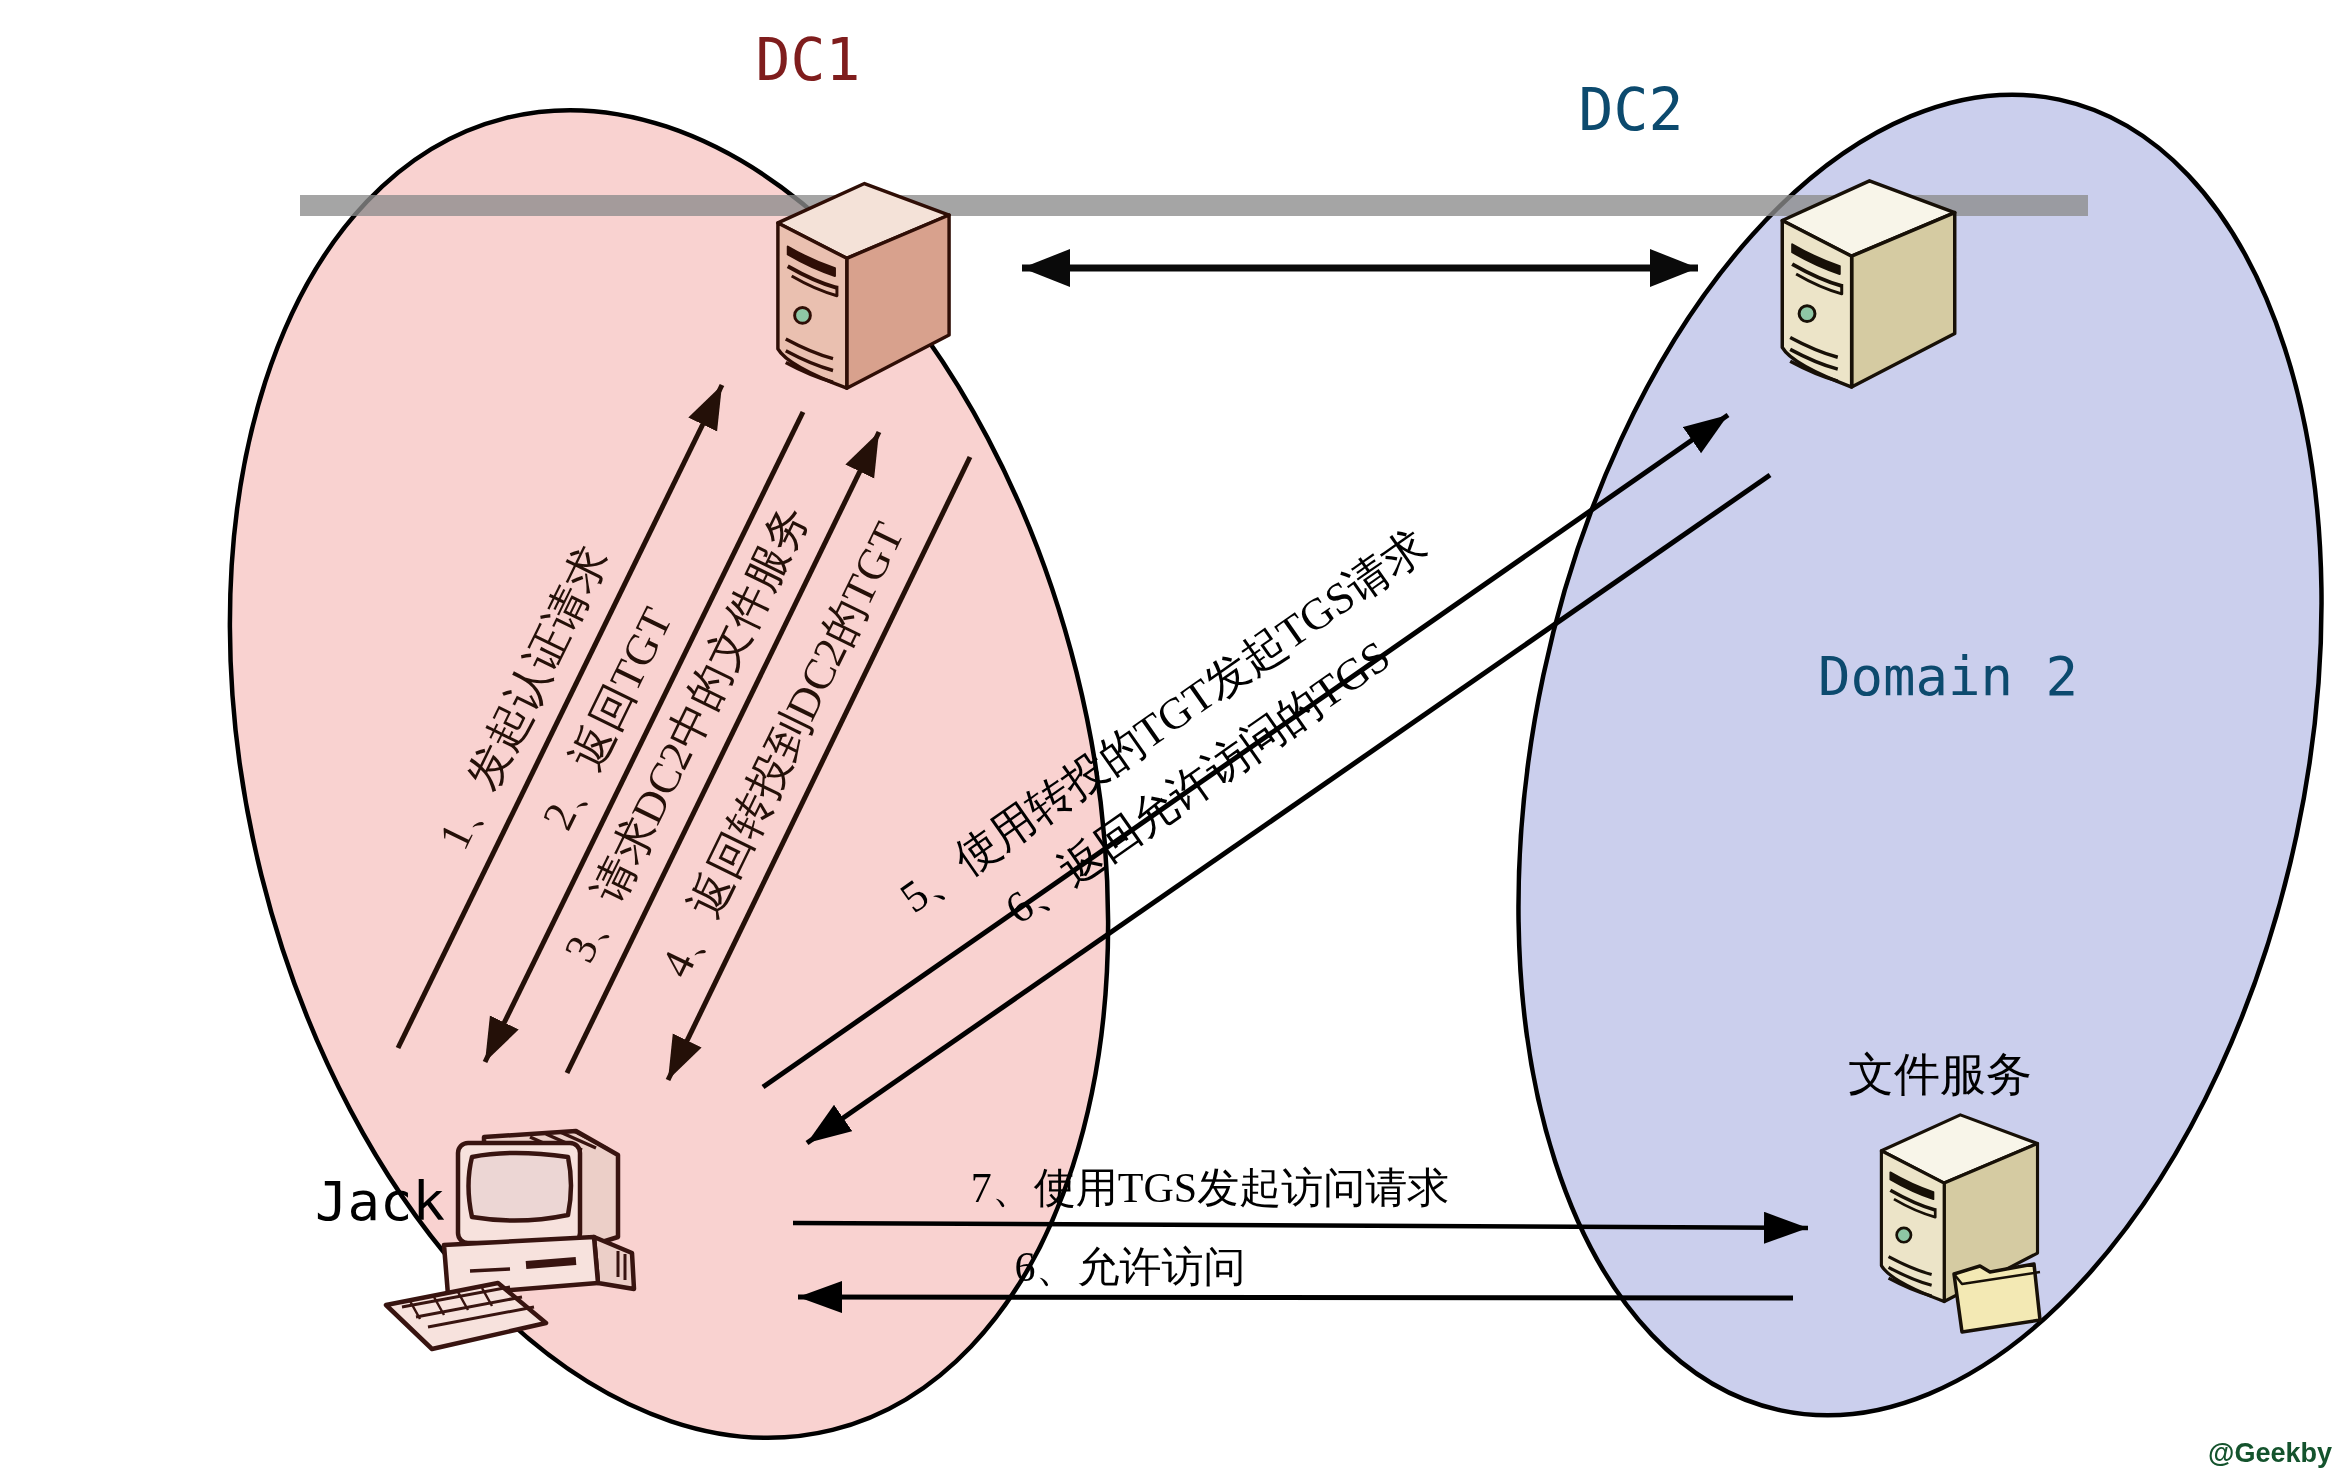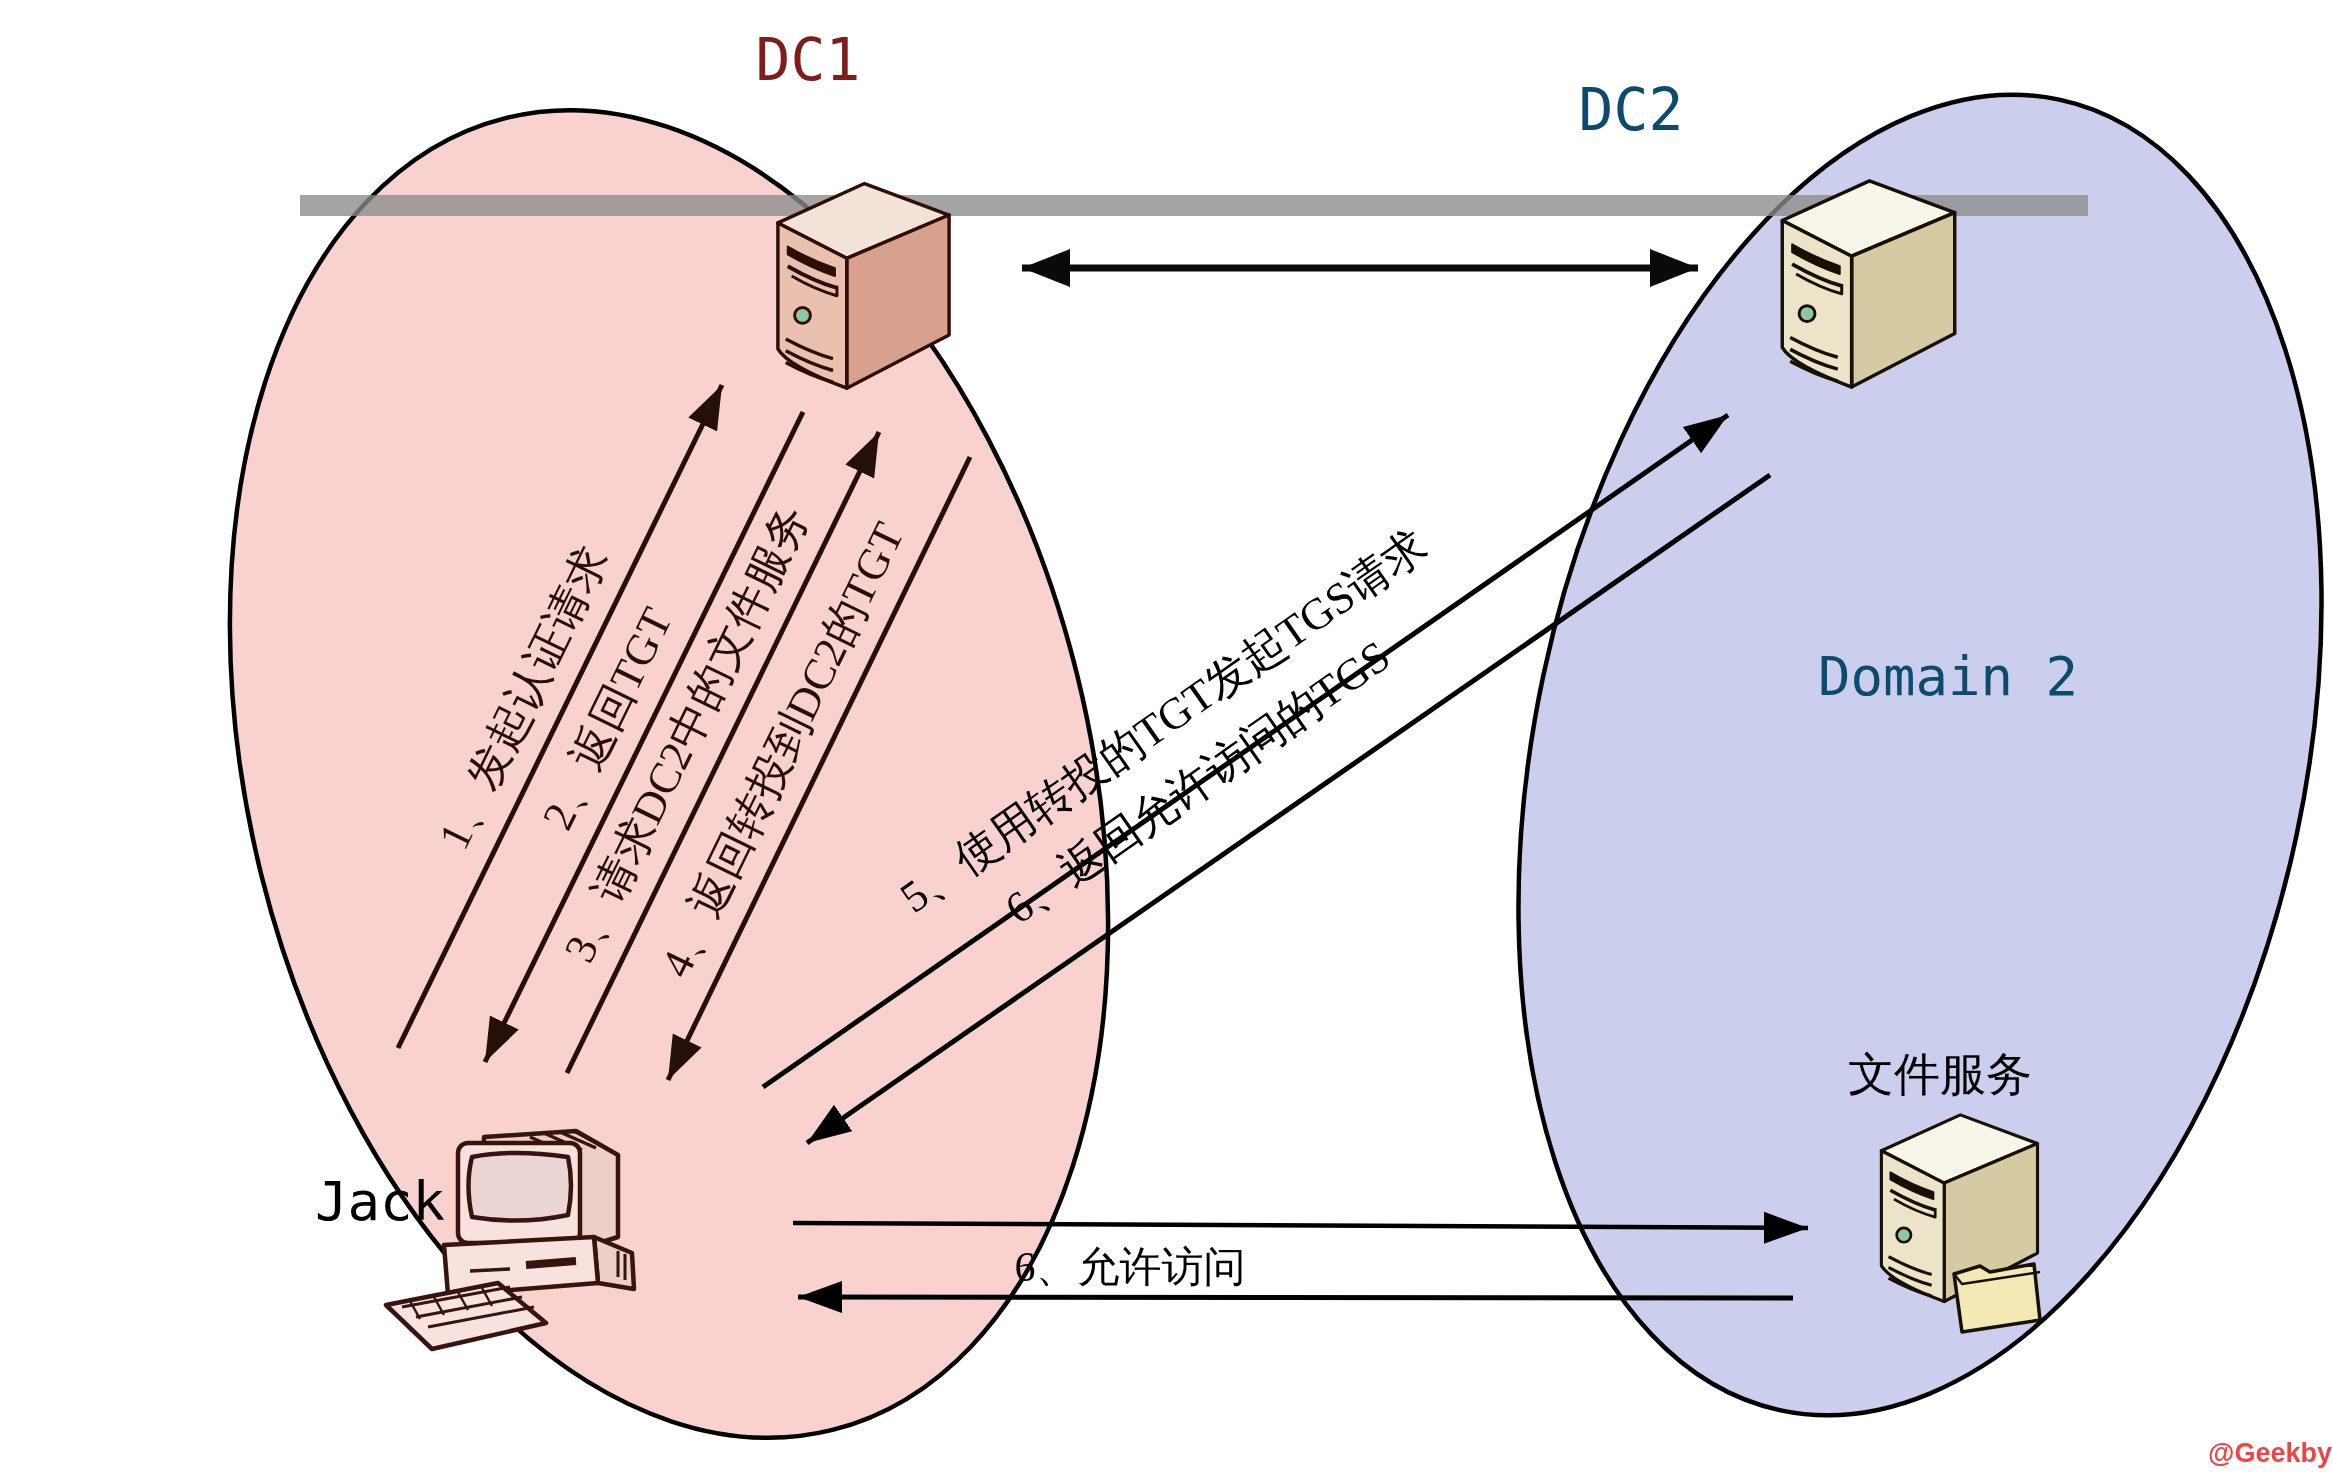--- a/index.html
+++ b/index.html
@@ -125,6 +125,7 @@
   <div class="lbl step cjk dark rot64" style="left:783px;top:750px;">4、返回转投到DC2的TGT</div>
   <div class="lbl step cjk black rot35" style="left:1164px;top:722px;">5、使用转投的TGT发起TGS请求</div>
   <div class="lbl step cjk black rot35" style="left:1198px;top:783px;">6、返回允许访问的TGS</div>
+  <div class="lbl step78 cjk black" style="left:1210px;top:1188px;">7、使用TGS发起访问请求</div>
   <div class="lbl step78 cjk black" style="left:1130px;top:1267px;">6、允许访问</div>
 
   <div class="lbl watermark" style="left:2270px;top:1453px;">@Geekby</div>

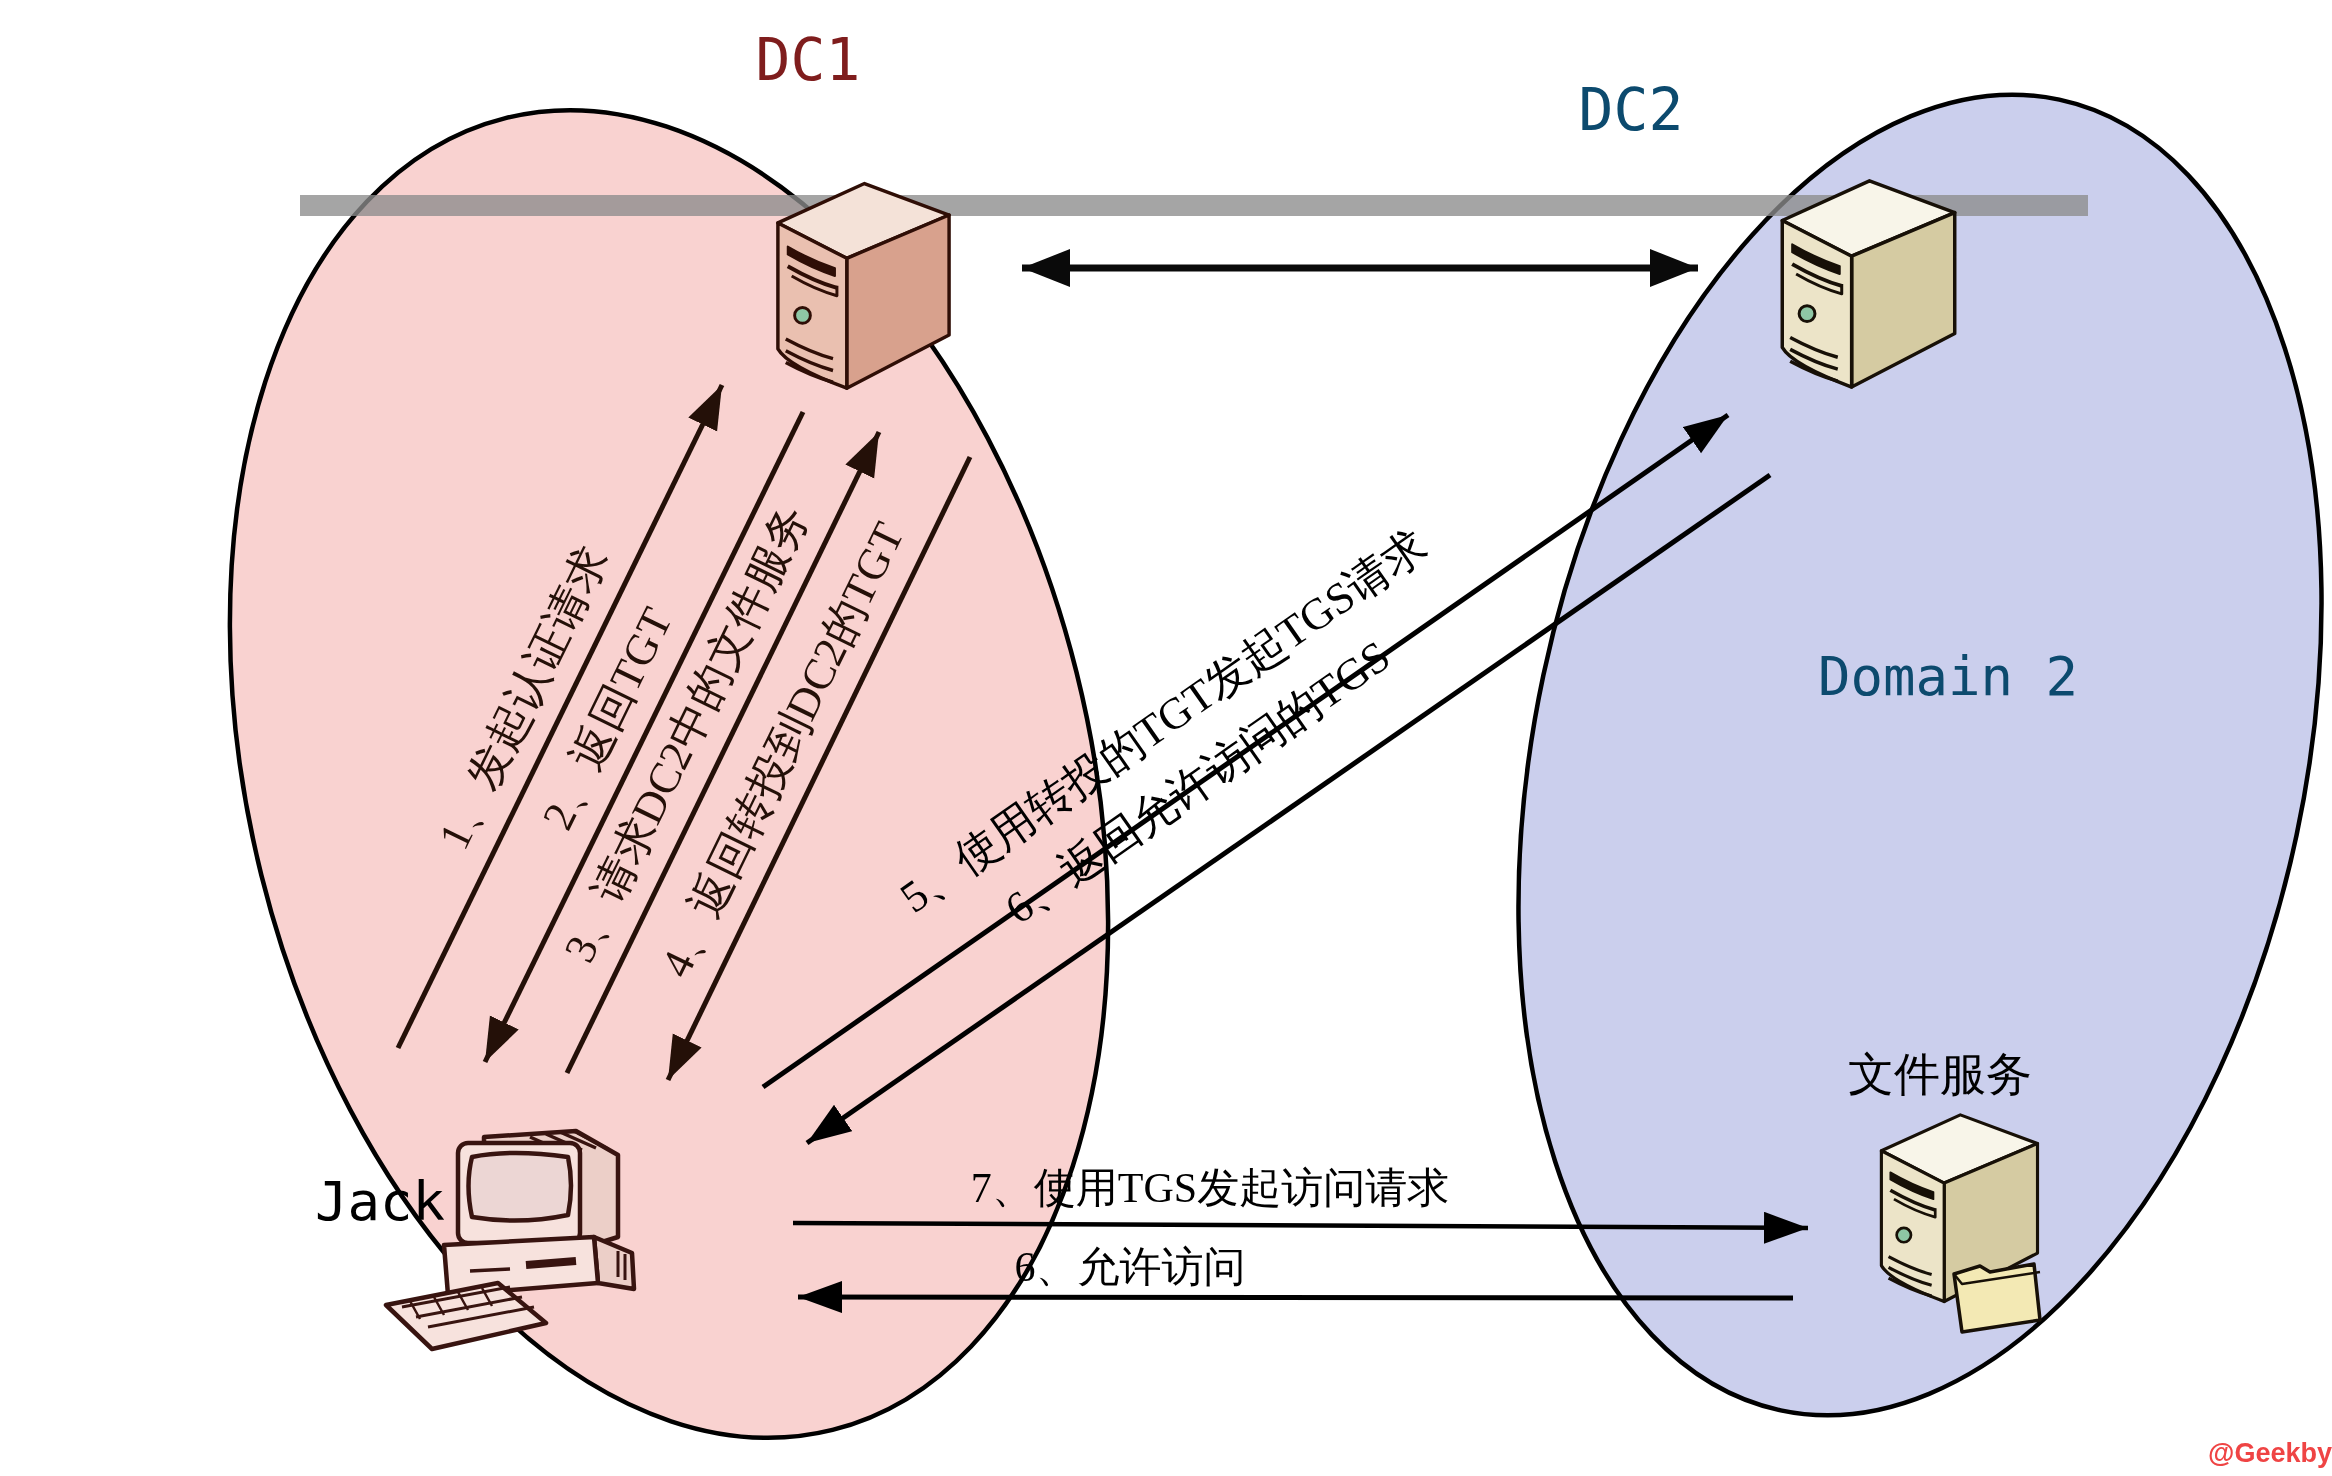--- a/index.html
+++ b/index.html
@@ -24,7 +24,7 @@
   .step78{font-size:42px;}
   .rot64{transform:translate(-50%,-50%) rotate(-64deg);}
   .rot35{transform:translate(-50%,-50%) rotate(-35deg);}
-  .watermark{font-size:27px;font-weight:bold;color:#ef4444;
+  .watermark{font-size:27px;font-weight:bold;color:#14532d;
              font-family:"Liberation Sans", sans-serif;}
 
   

